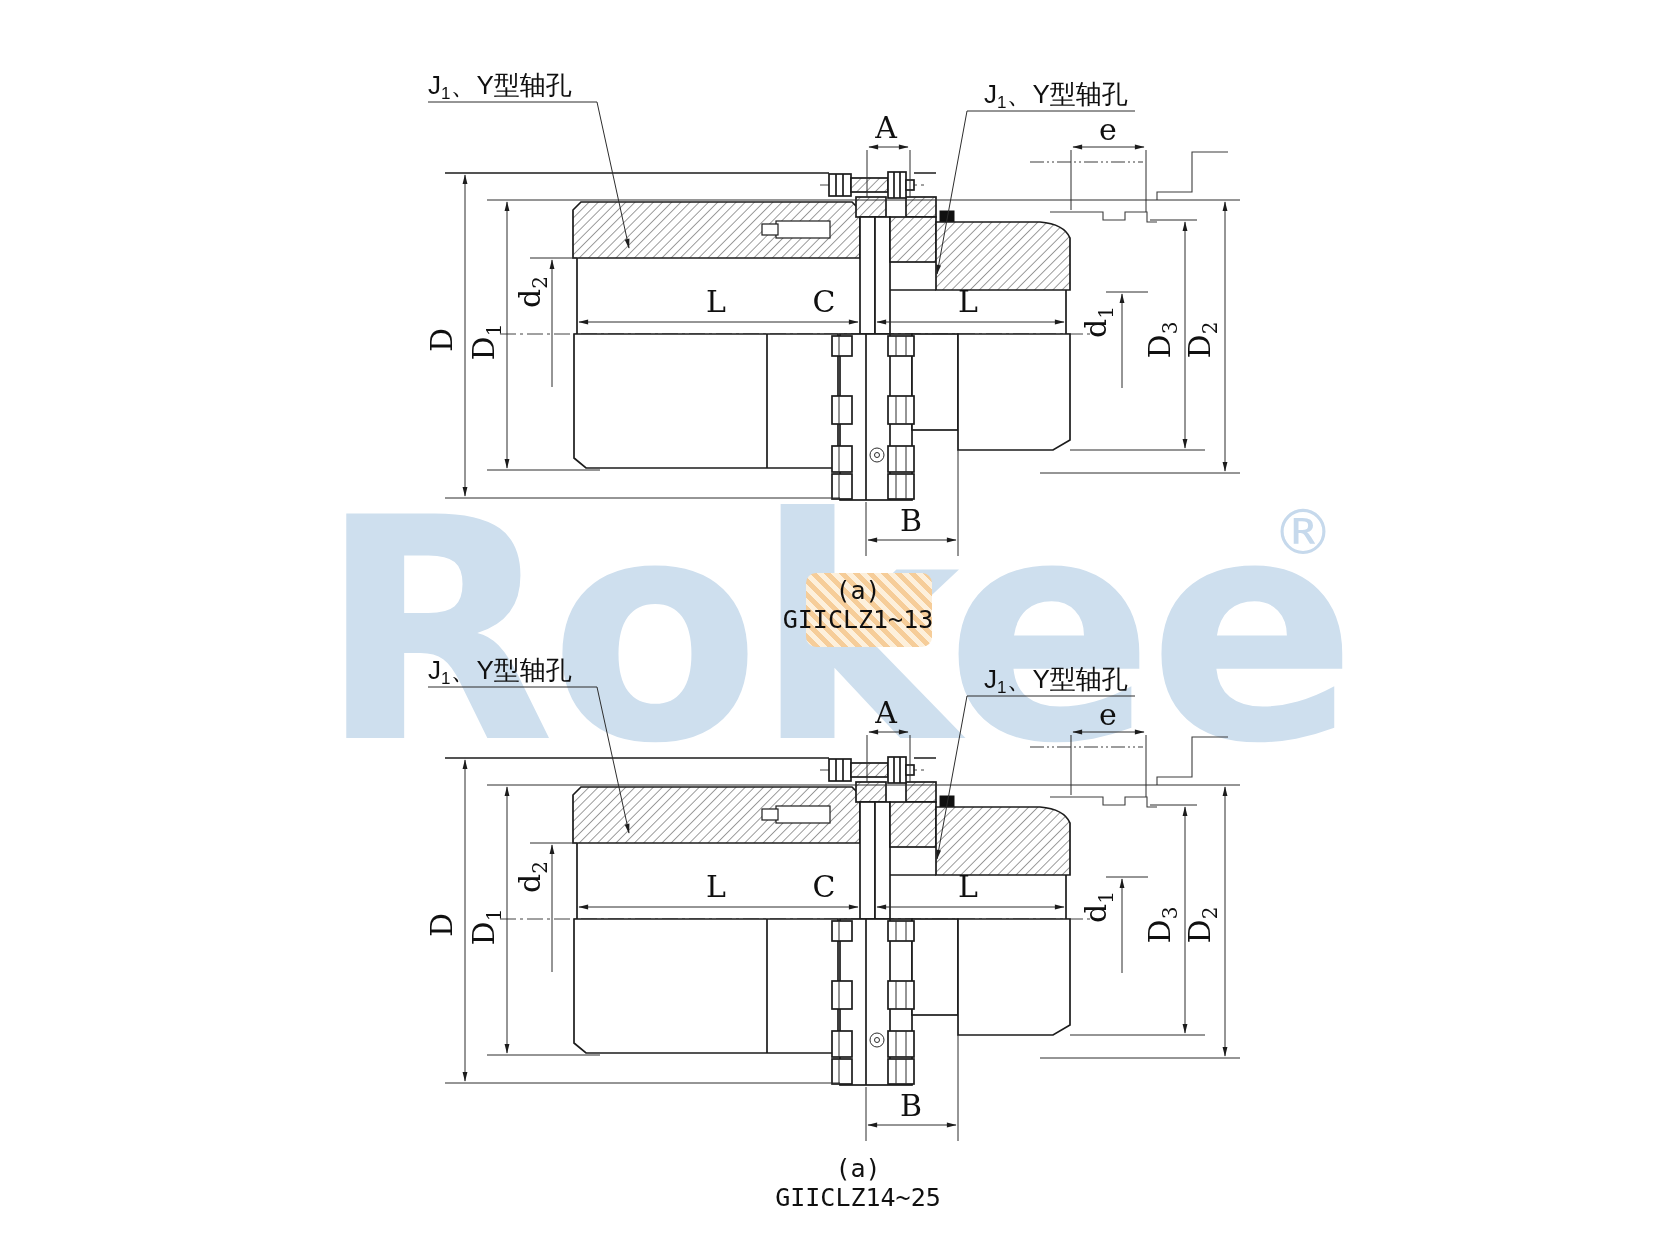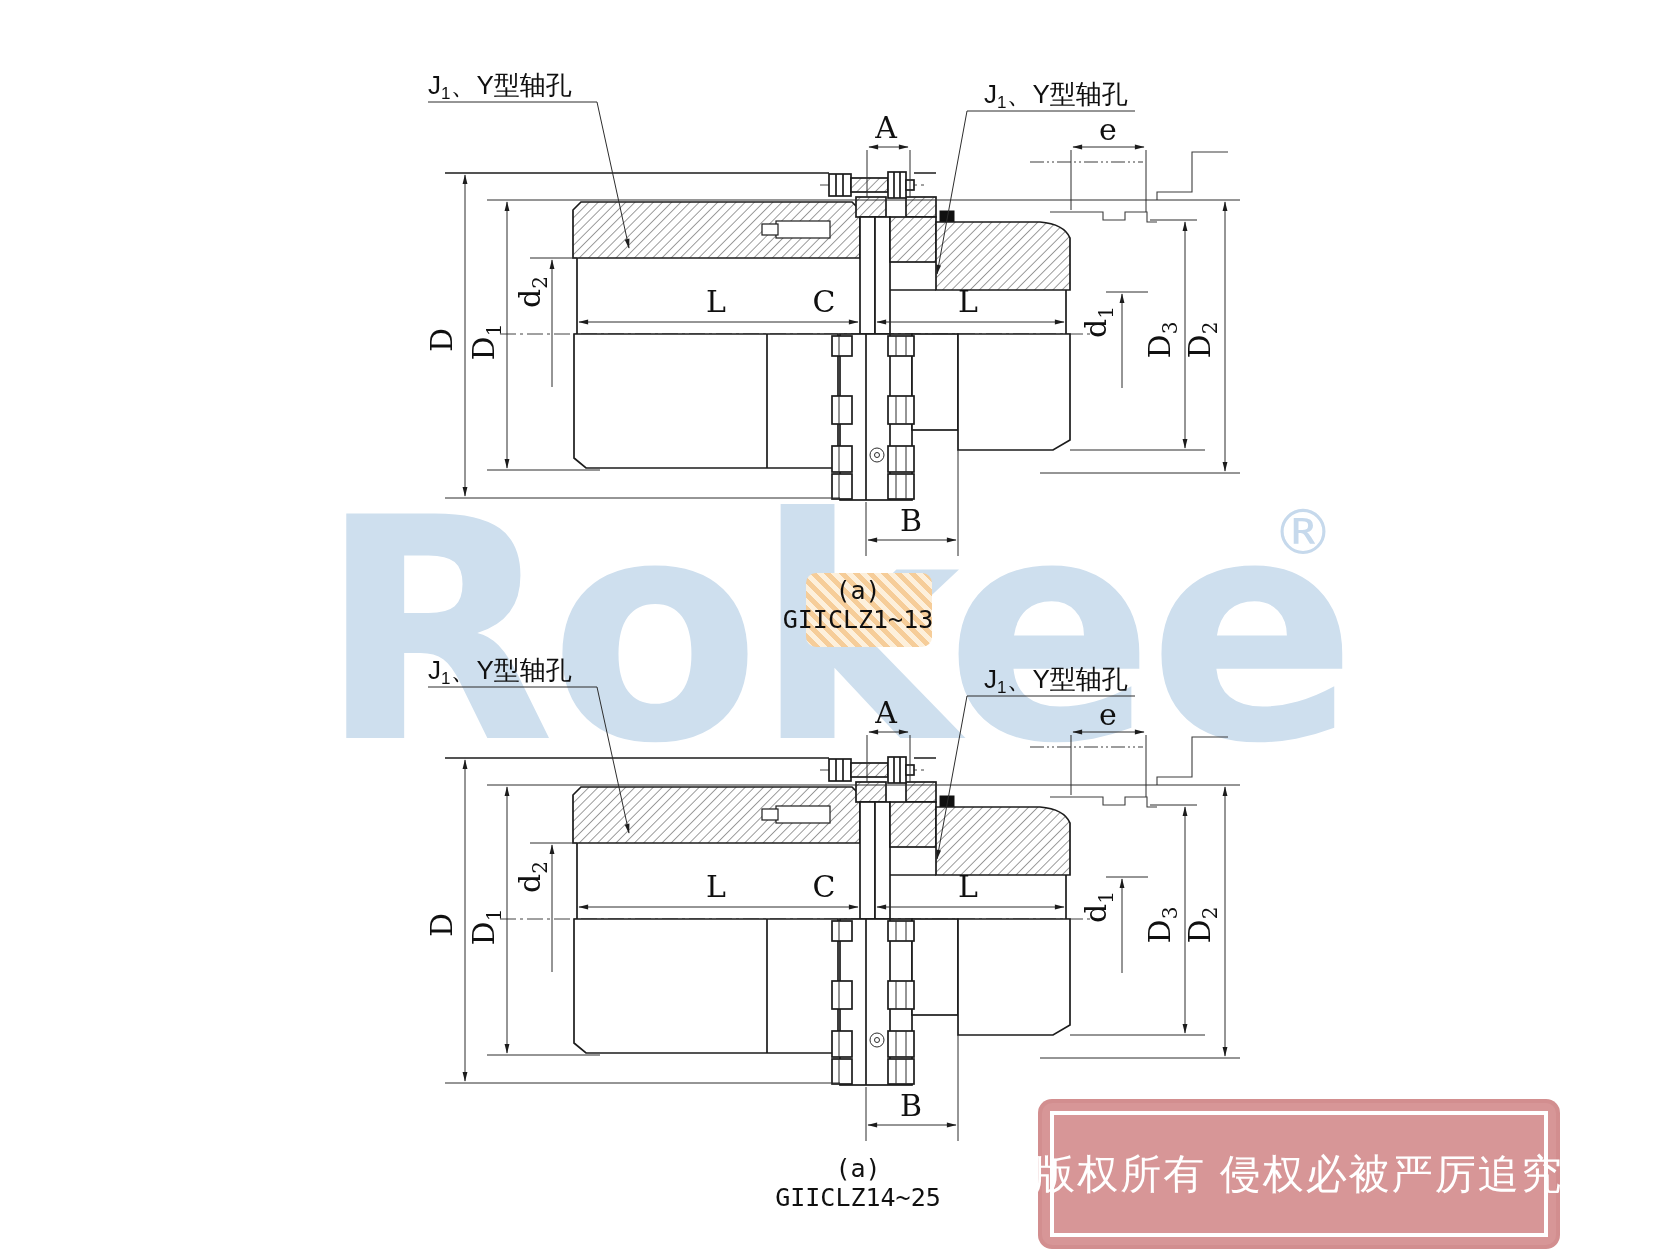--- a/index.html
+++ b/index.html
@@ -273,11 +273,6 @@
     </g>
   </svg>
 
-  <div class="stamp">
-    <div class="stamp-inner">
-      <span class="stamp-text">版权所有 侵权必被严厉追究</span>
-    </div>
-  </div>
 
 </div>
 

